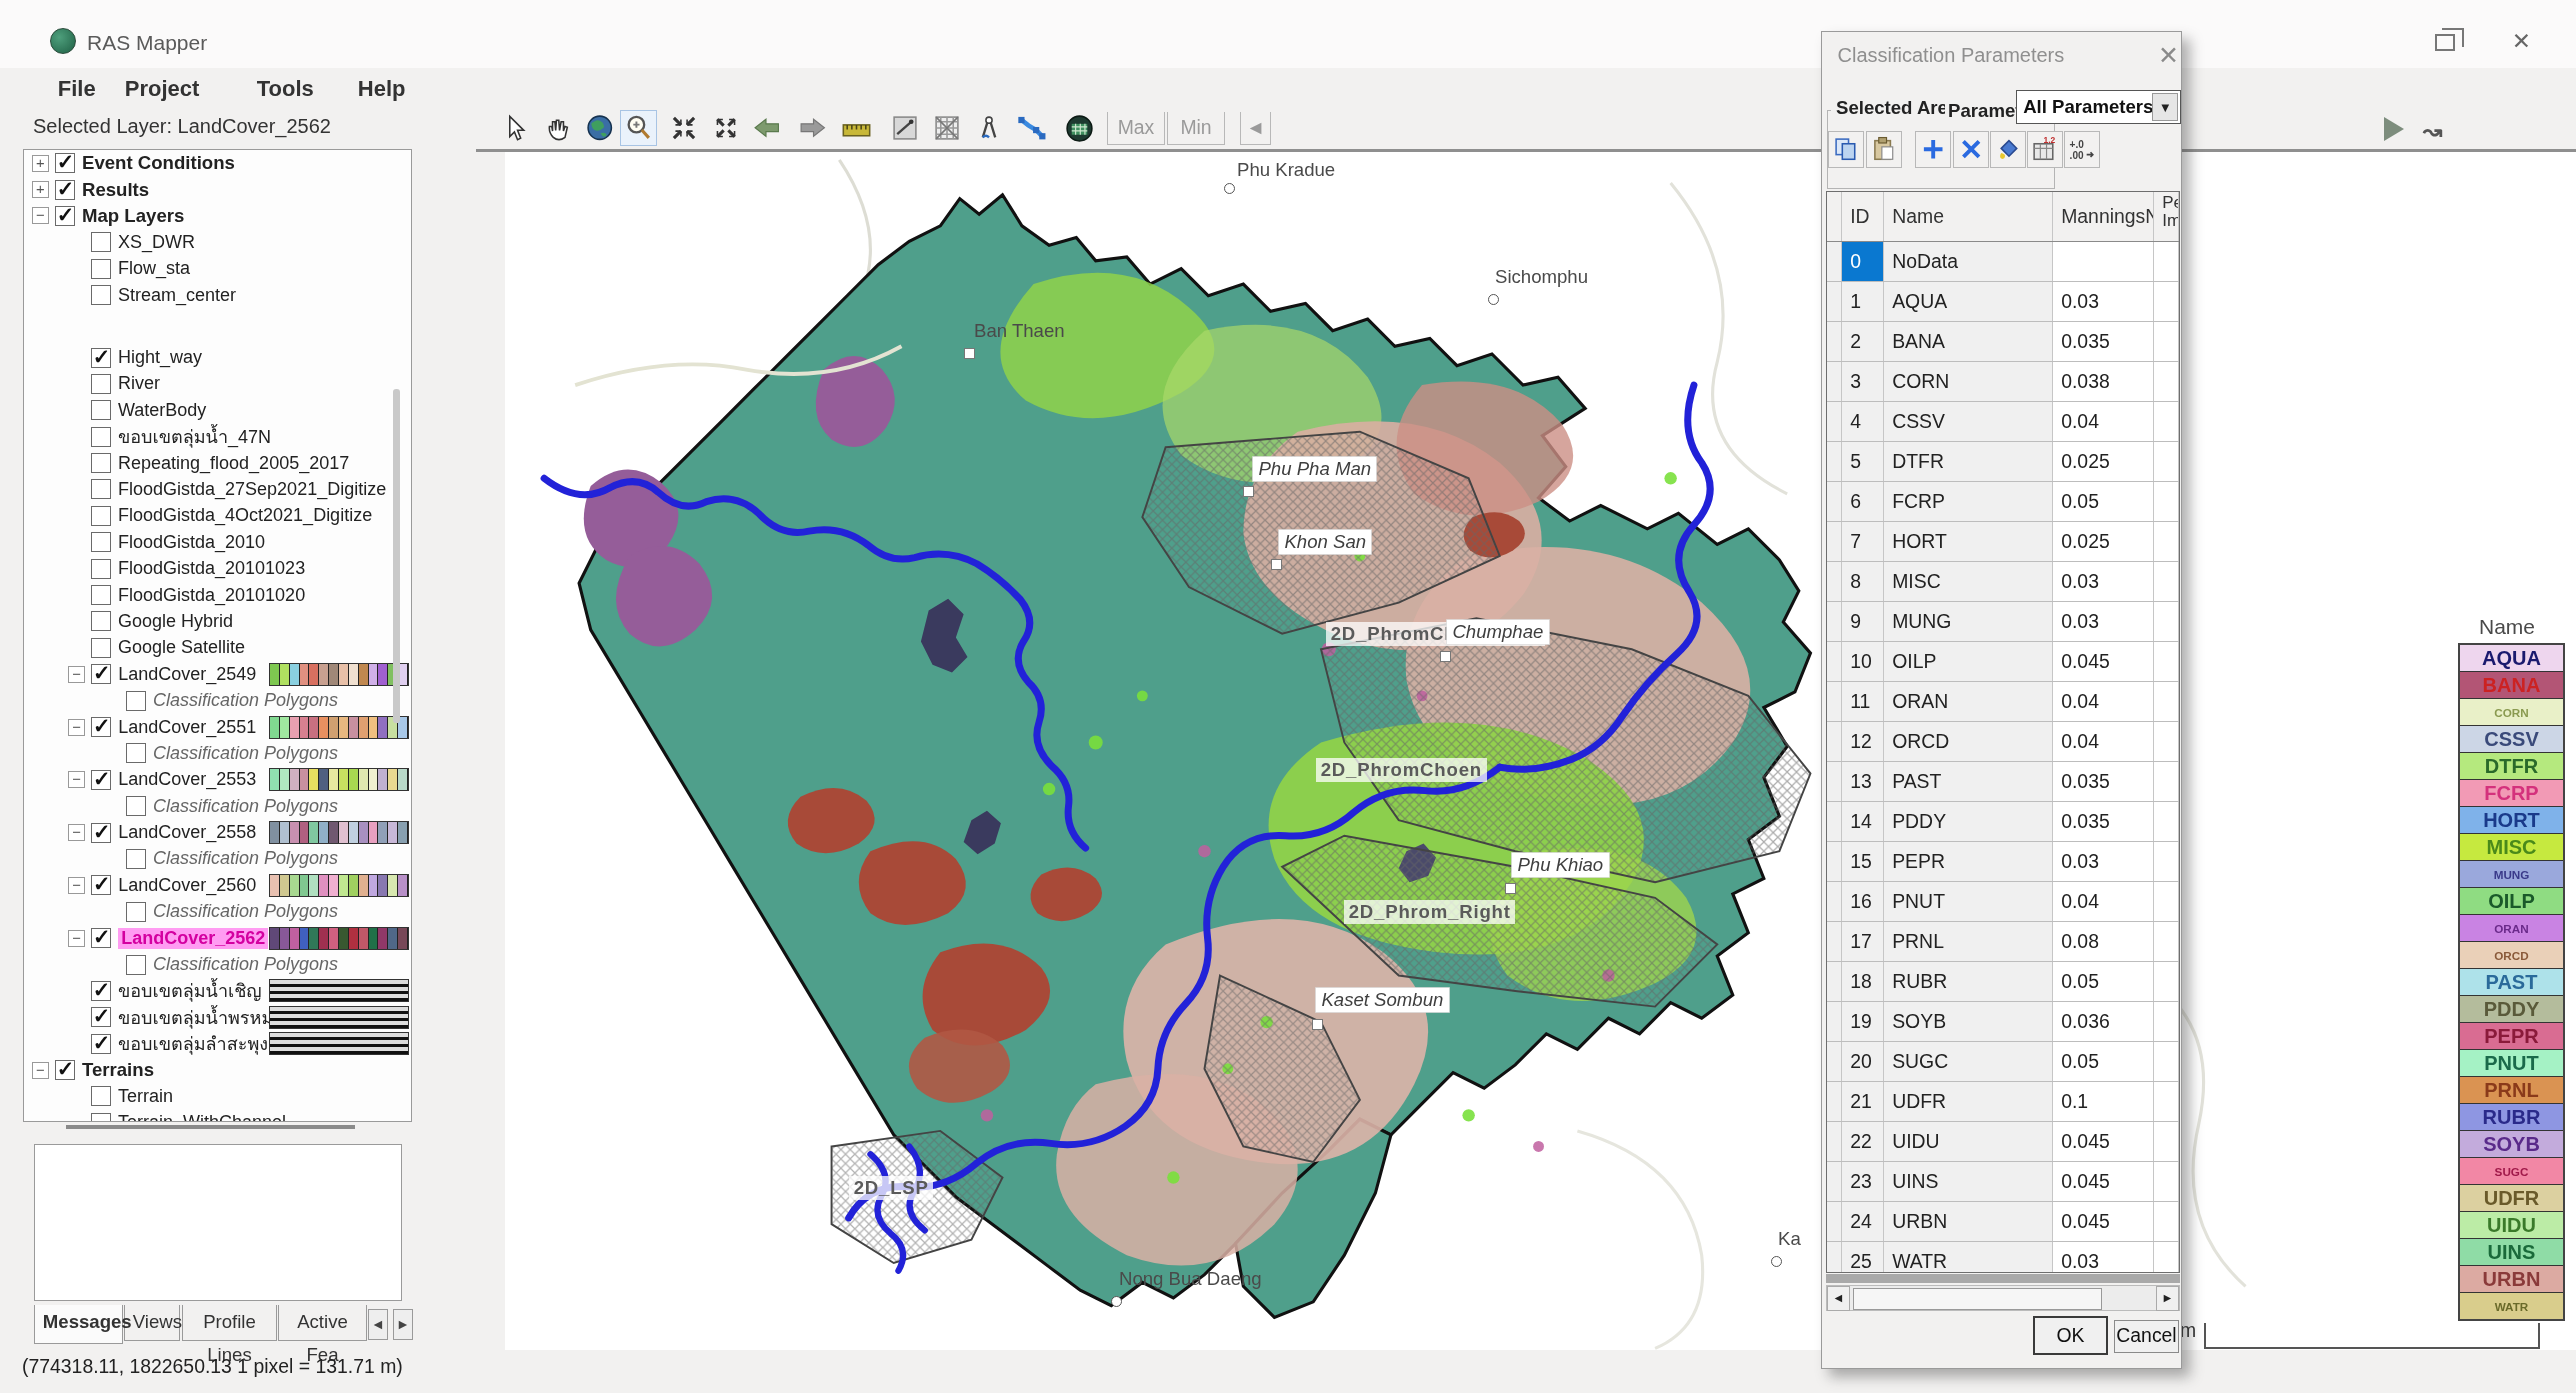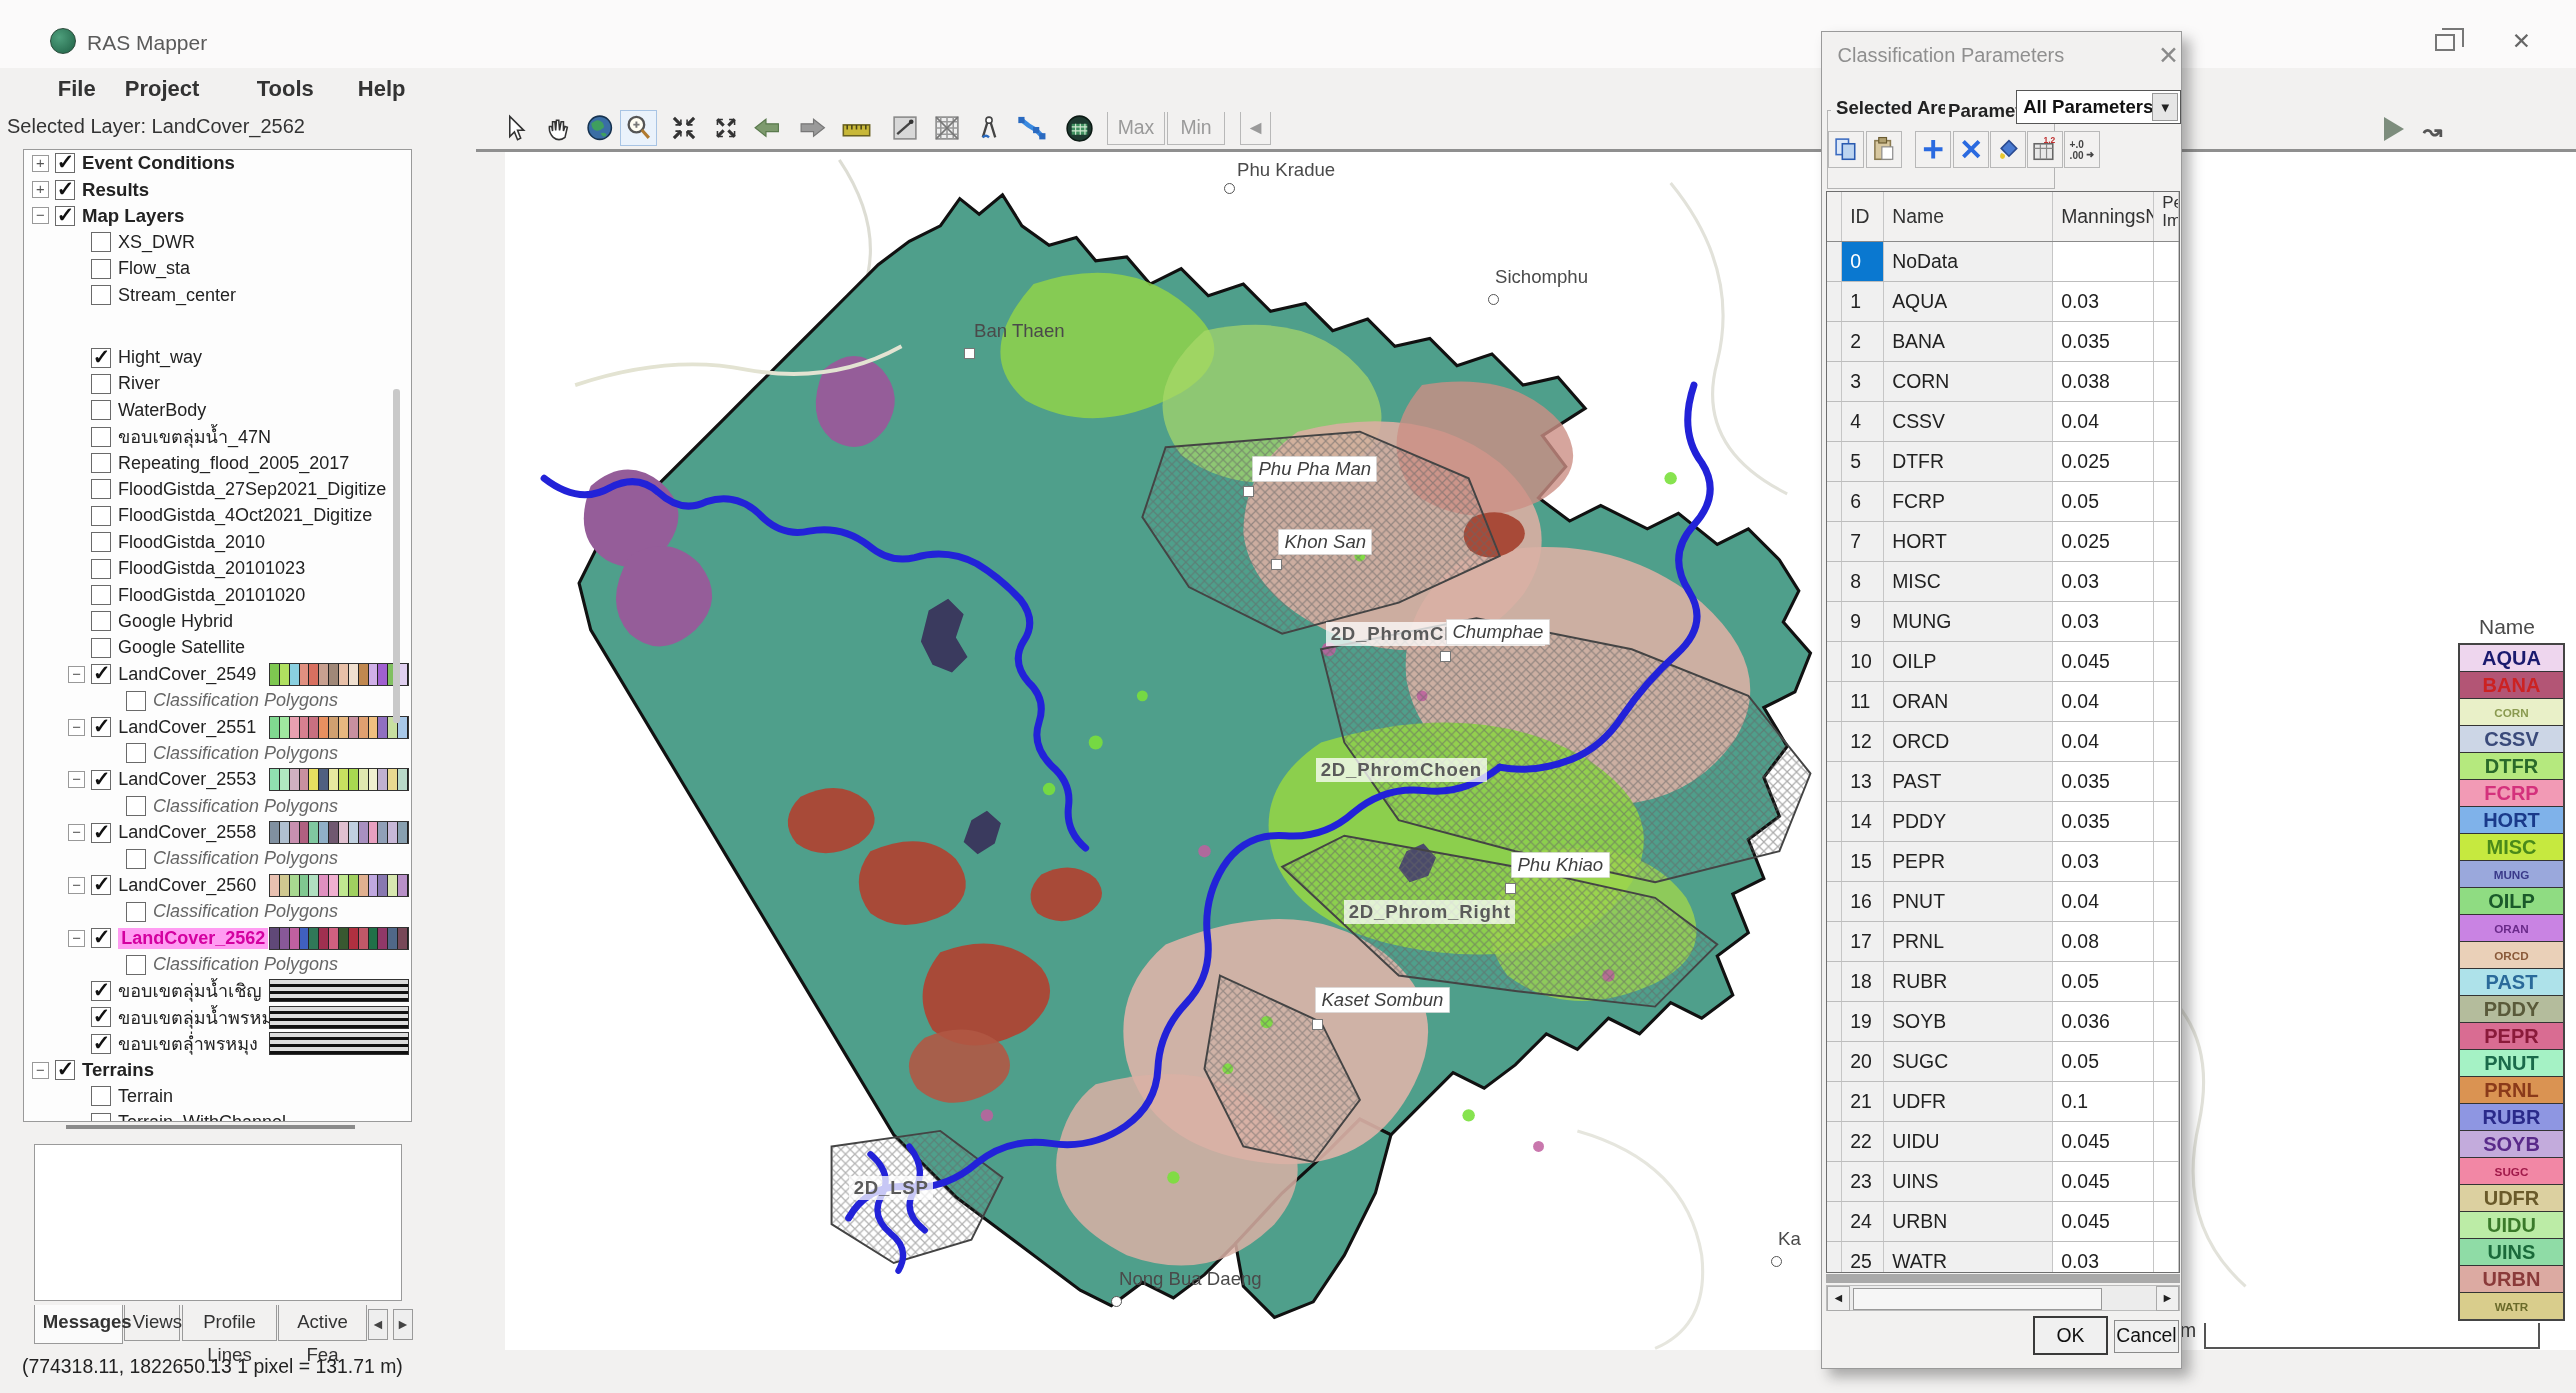--- a/index.html
+++ b/index.html
@@ -17,7 +17,7 @@
   .menubar { position:absolute; left:0; top:68px; width:2576px; height:40px; background:#f2f1f0; }
   .menu-item { position:absolute; top:4.7px; font-size:22px; font-weight:bold; color:#333; padding:3.1px 7.8px; }
   .subbar { position:absolute; left:0; top:109px; width:2576px; height:40px; background:#f2f1f0; }
-  .sel-layer { position:absolute; left:7px; top:115px; font-size:20px; color:#333; }
+  .sel-layer { position:absolute; left:33px; top:115px; font-size:20px; color:#333; }
 
   
   .tb-icon { position:absolute; top:110px; width:37px; height:36px; display:flex; align-items:center; justify-content:center; }

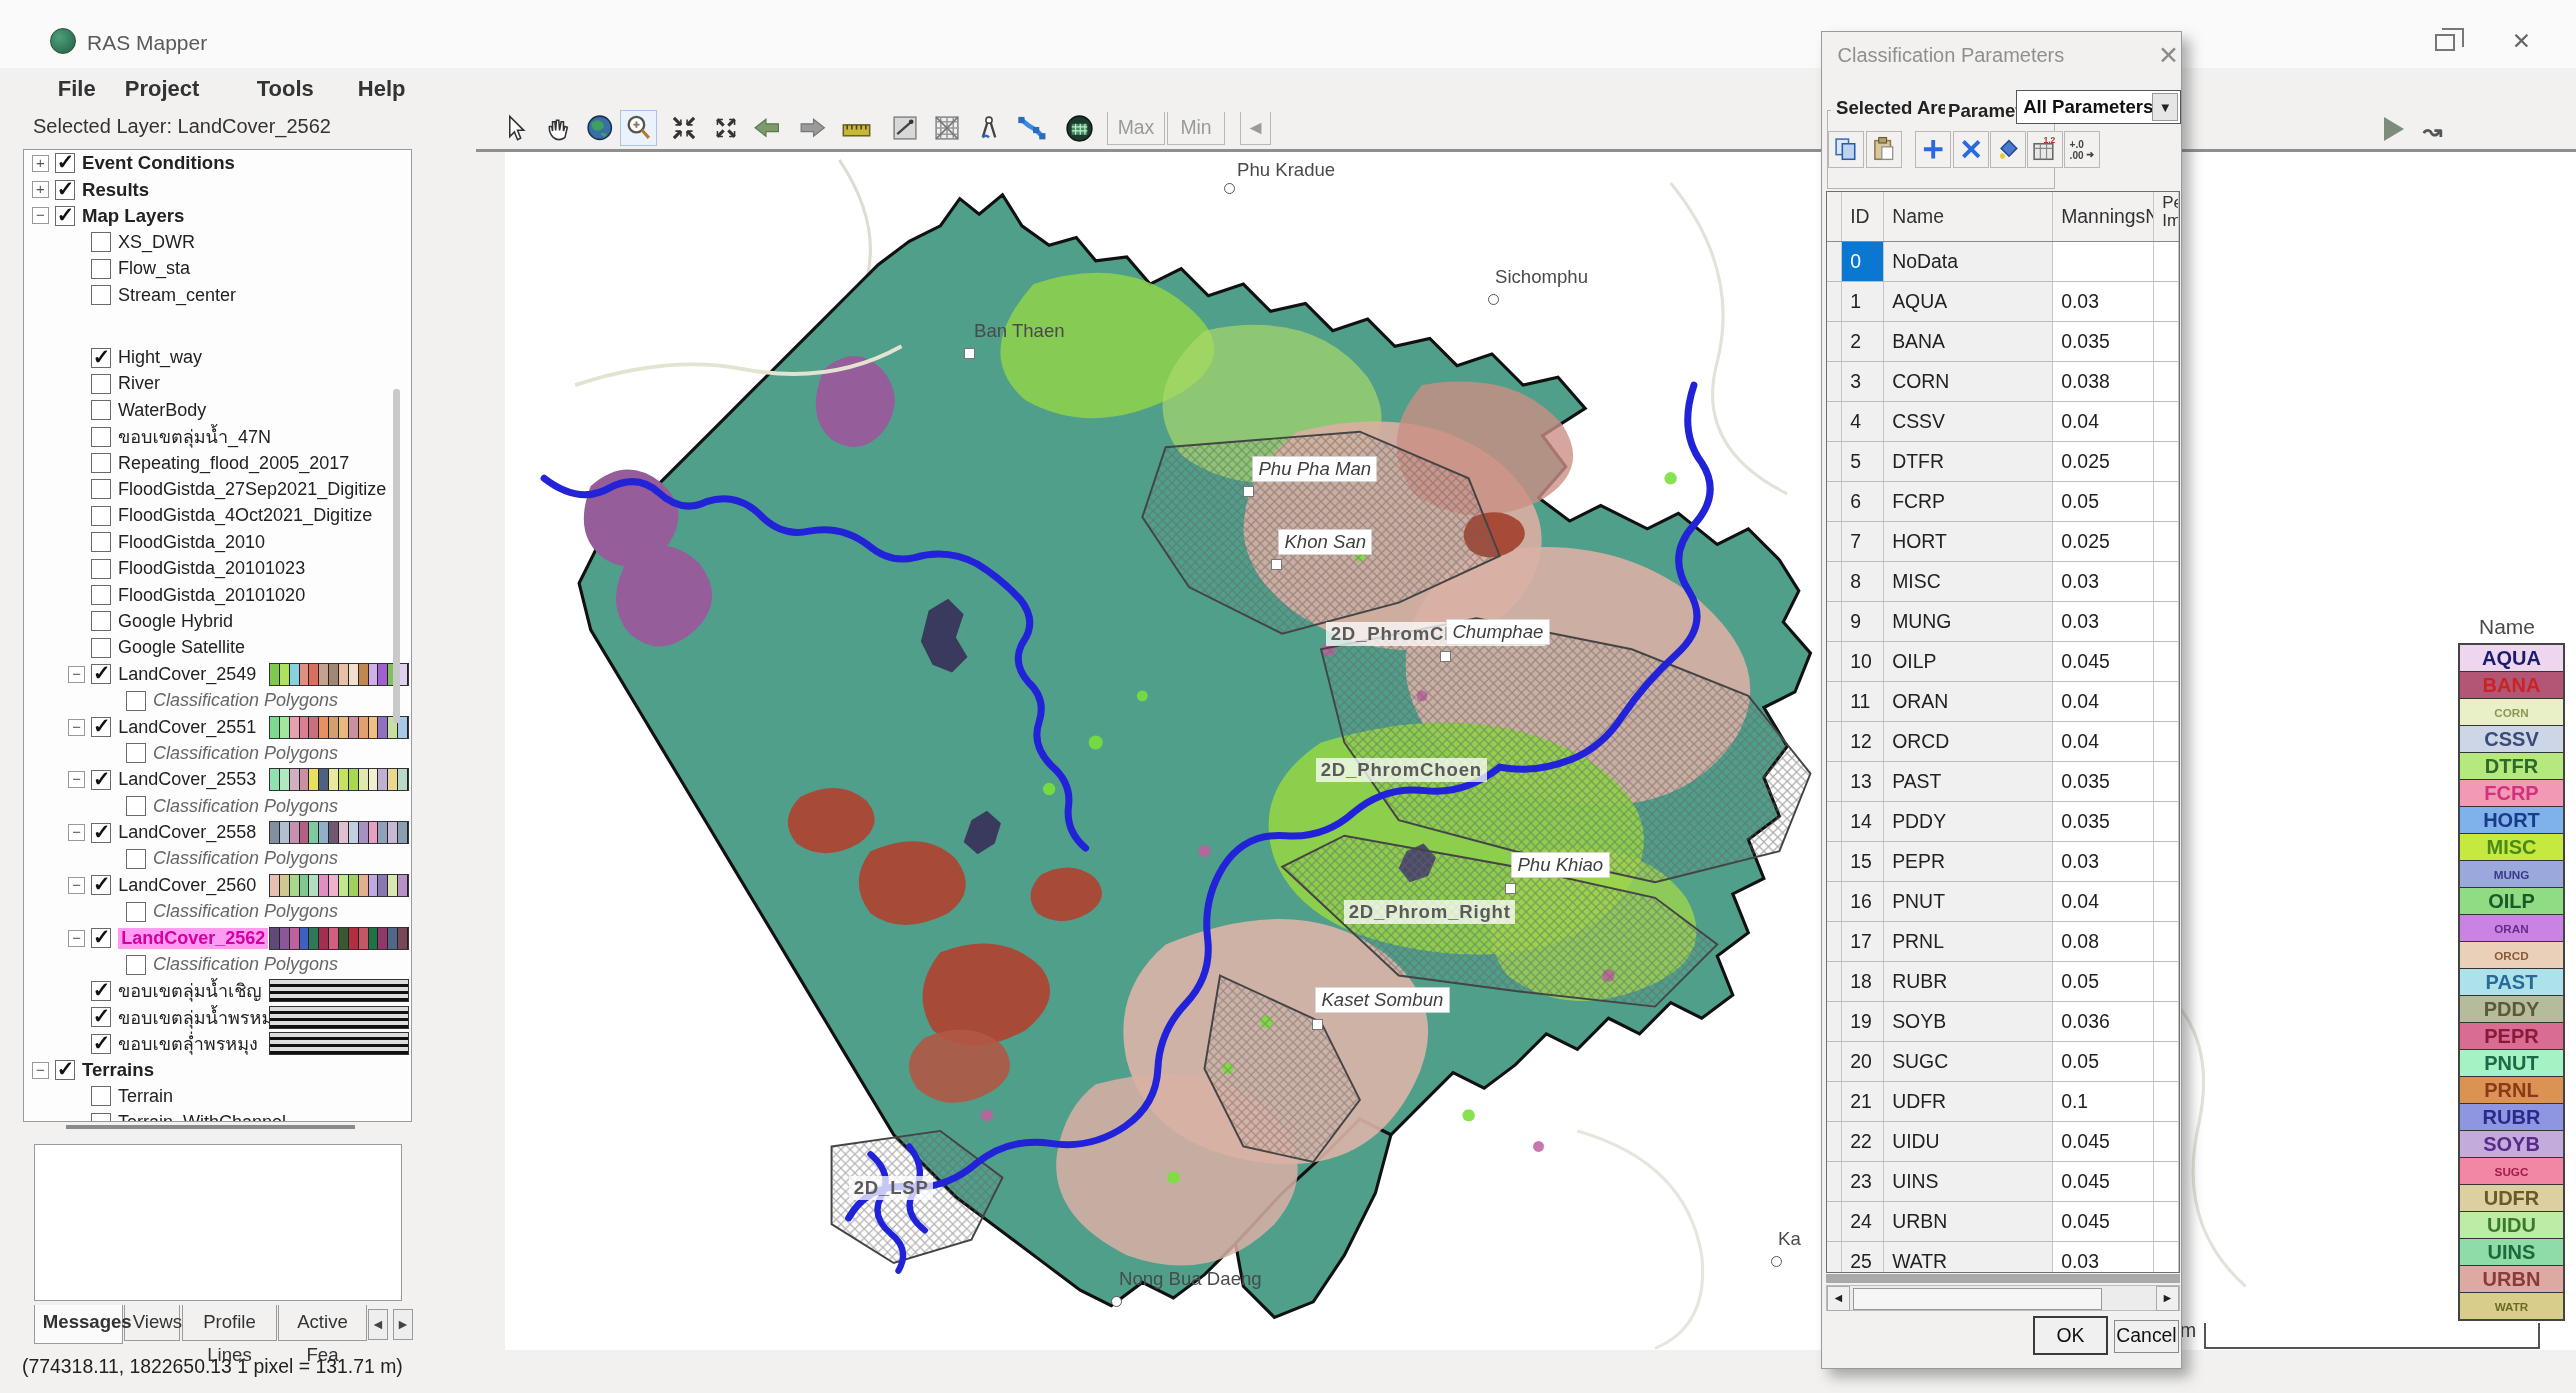--- a/index.html
+++ b/index.html
@@ -486,7 +486,7 @@
       <div class="tree-row" style="padding-left: 44px;">
         <span style="width: 23px; flex: 0 0 auto;"></span>
         <span class="cb on"></span>
-        <span class="lbl">ขอบเขตลุ่ำพรหมุง</span>
+        <span class="lbl">ขอบเขตลุ่มลำสะพุง</span>
         <span class="swatch stripes"></span>
       </div>
       <div class="tree-row" style="padding-left: 7.8px;">

